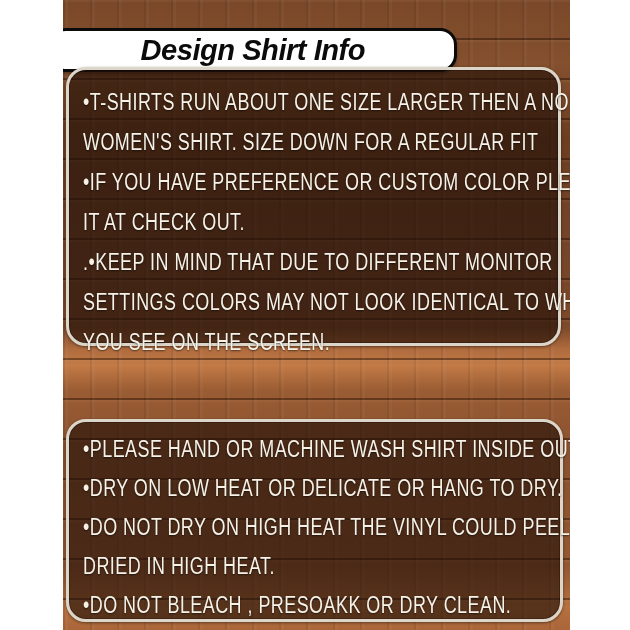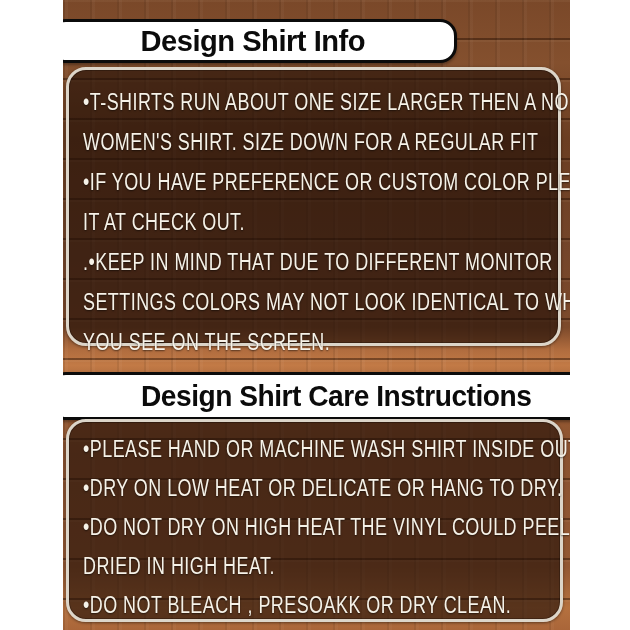--- a/index.html
+++ b/index.html
@@ -32,7 +32,7 @@
     font-weight:bold;color:#0b0b0b;letter-spacing:-0.5px;white-space:nowrap;
     transform:scaleX(0.97);
   }
-  .titlebar.t1{top:19px;width:402px;height:38px;}
+  .titlebar.t1{top:28px;width:402px;height:38px;font-style:italic;}
   .titlebar.t1 .title-text{font-size:30px;}
   .titlebar.t2{top:372px;width:568px;height:42px;}
   .titlebar.t2 .title-text{font-size:29px;}

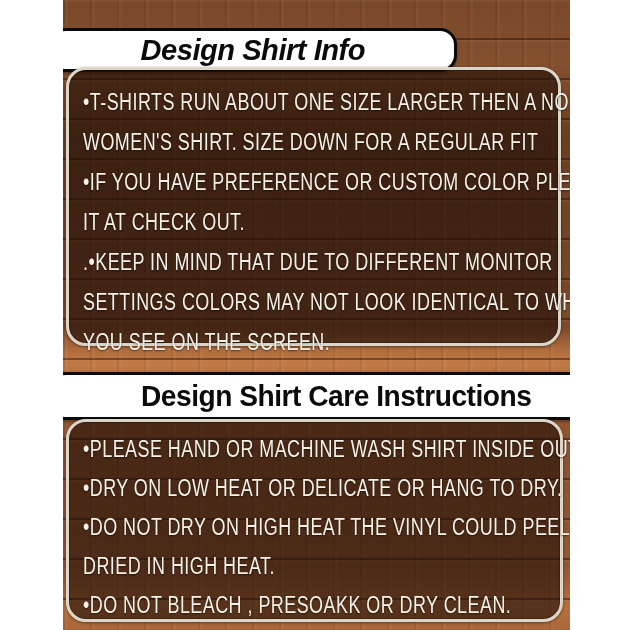--- a/index.html
+++ b/index.html
@@ -82,9 +82,6 @@
     </div>
 
 
-    <div class="titlebar t2">
-      <span class="title-text">Design Shirt Care Instructions</span>
-    </div>
 
     <div class="panel box2">
       <div class="line">•PLEASE HAND OR MACHINE WASH SHIRT INSIDE OUT.</div>

